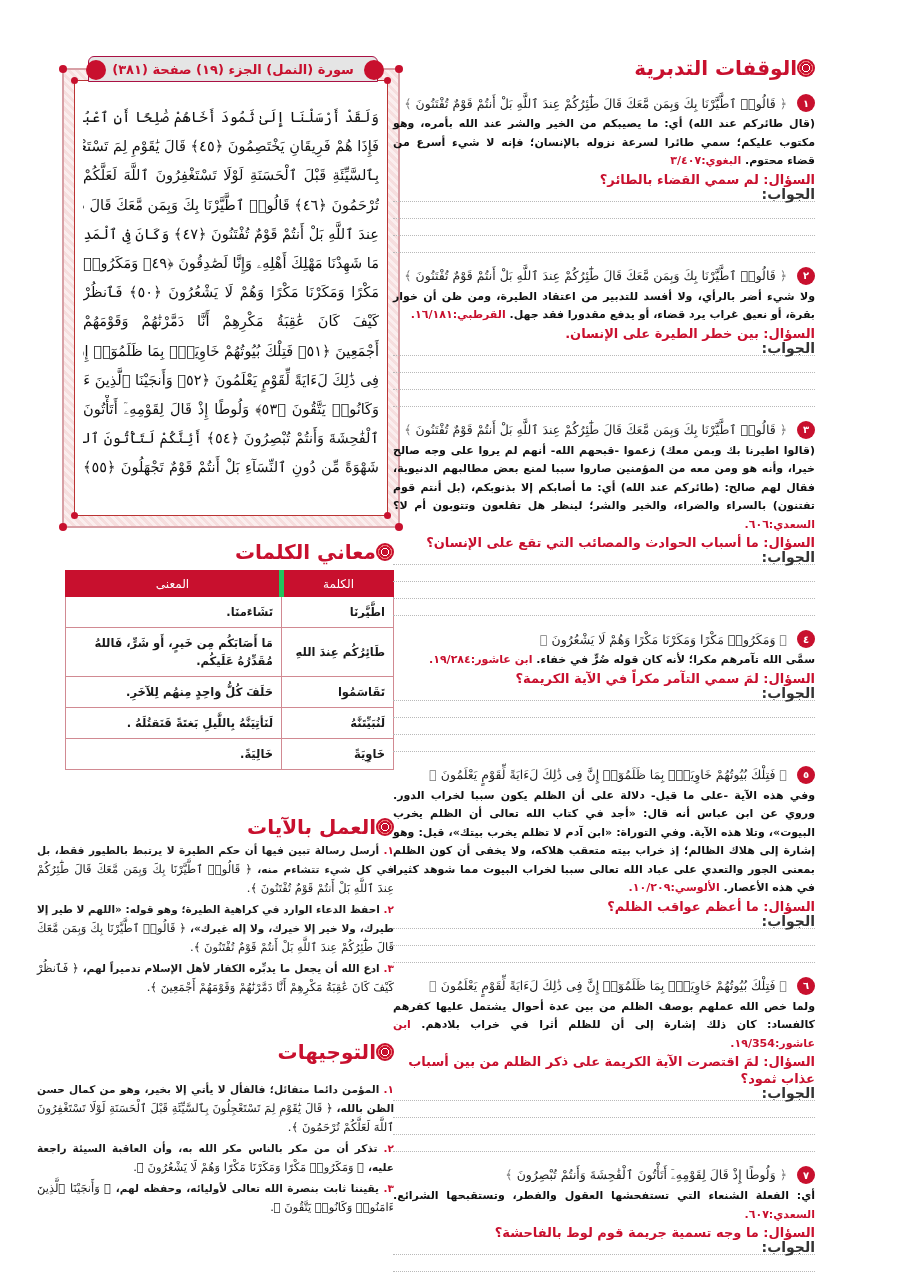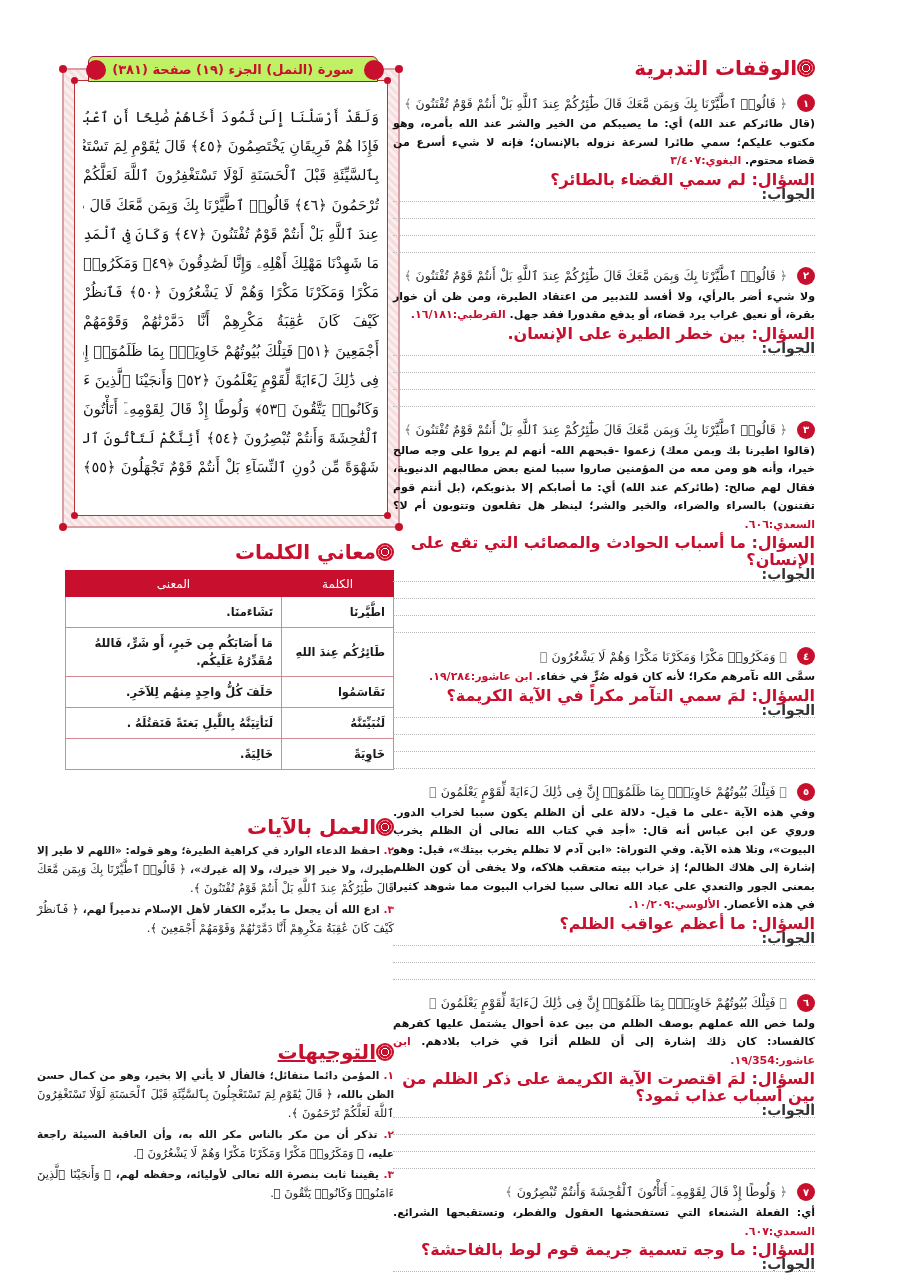--- a/index.html
+++ b/index.html
@@ -27,7 +27,7 @@
   .mushaf { position: absolute; left: 62px; top: 68px; width: 338px; height: 460px; border: 2px solid #d8a0a6; background: repeating-linear-gradient(45deg, #f6dede 0 3px, #fbeeee 3px 6px); }
   .mushaf-inner { position: absolute; left: 10px; top: 10px; right: 10px; bottom: 10px; background: #fff; border: 1.5px solid #b33; }
   .dot { position: absolute; width: 8px; height: 8px; border-radius: 50%; background: #c8102e; }
-  .header-tab { position: absolute; left: 88px; top: 56px; width: 290px; height: 26px; background: #bef264; border: 1.5px solid #a14; border-radius: 6px 6px 0 0; color: #c8102e; font-weight: bold; font-size: 13px; display: flex; align-items: center; justify-content: center; direction: rtl; z-index: 2; }
+  .header-tab { position: absolute; left: 88px; top: 56px; width: 290px; height: 26px; background: #e5e5e5; border: 1.5px solid #a14; border-radius: 6px 6px 0 0; color: #c8102e; font-weight: bold; font-size: 13px; display: flex; align-items: center; justify-content: center; direction: rtl; z-index: 2; }
   .big-dot { position: absolute; width: 20px; height: 20px; border-radius: 50%; background: #c8102e; z-index: 3; }
   .mushaf-lines { position: absolute; top: 22px; left: 8px; right: 8px; bottom: 8px; direction: rtl; }
   .mline { font-family: "DejaVu Serif", "Liberation Serif", serif; font-size: 14.5px; height: 29.2px; line-height: 29.2px; text-align: justify; text-align-last: justify; white-space: nowrap; overflow: hidden; color: #111; }

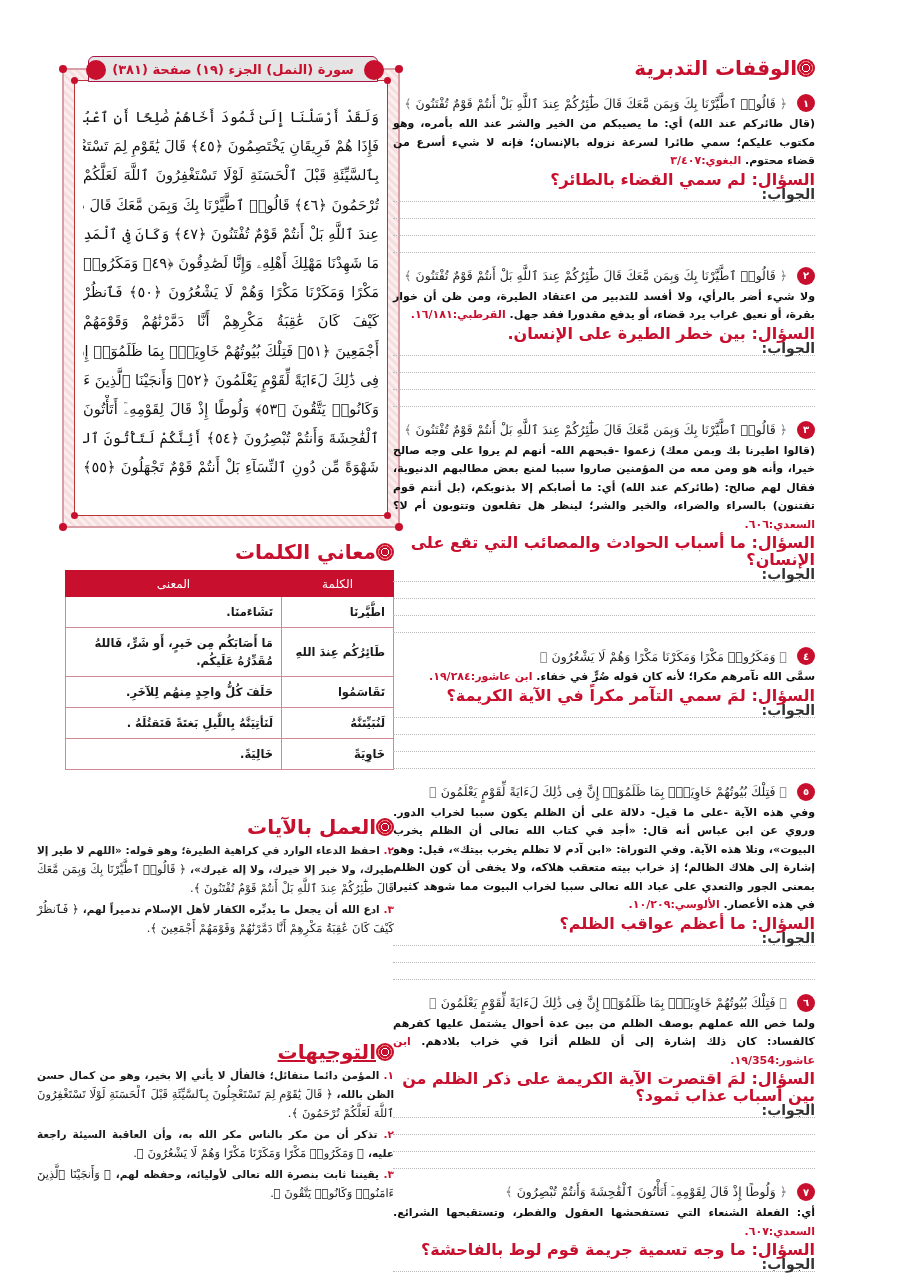--- a/index.html
+++ b/index.html
@@ -18,7 +18,7 @@
   .verse .br { color: #777; }
   .body-text { font-size: 11px; font-weight: bold; line-height: 18.5px; text-align: justify; color: #111; }
   .source { color: #c8102e; font-weight: bold; }
-  .question { color: #c8102e; font-size: 16px; font-weight: bold; line-height: 17px; }
+  .question { color: #c8102e; font-size: 13px; font-weight: bold; line-height: 17px; }
   .answer-label { font-size: 14px; font-weight: bold; line-height: 12px; color: #333; }
   .line { border-bottom: 1px dotted #b9b9b9; height: 17px; }
   .line.first { height: 2px; }

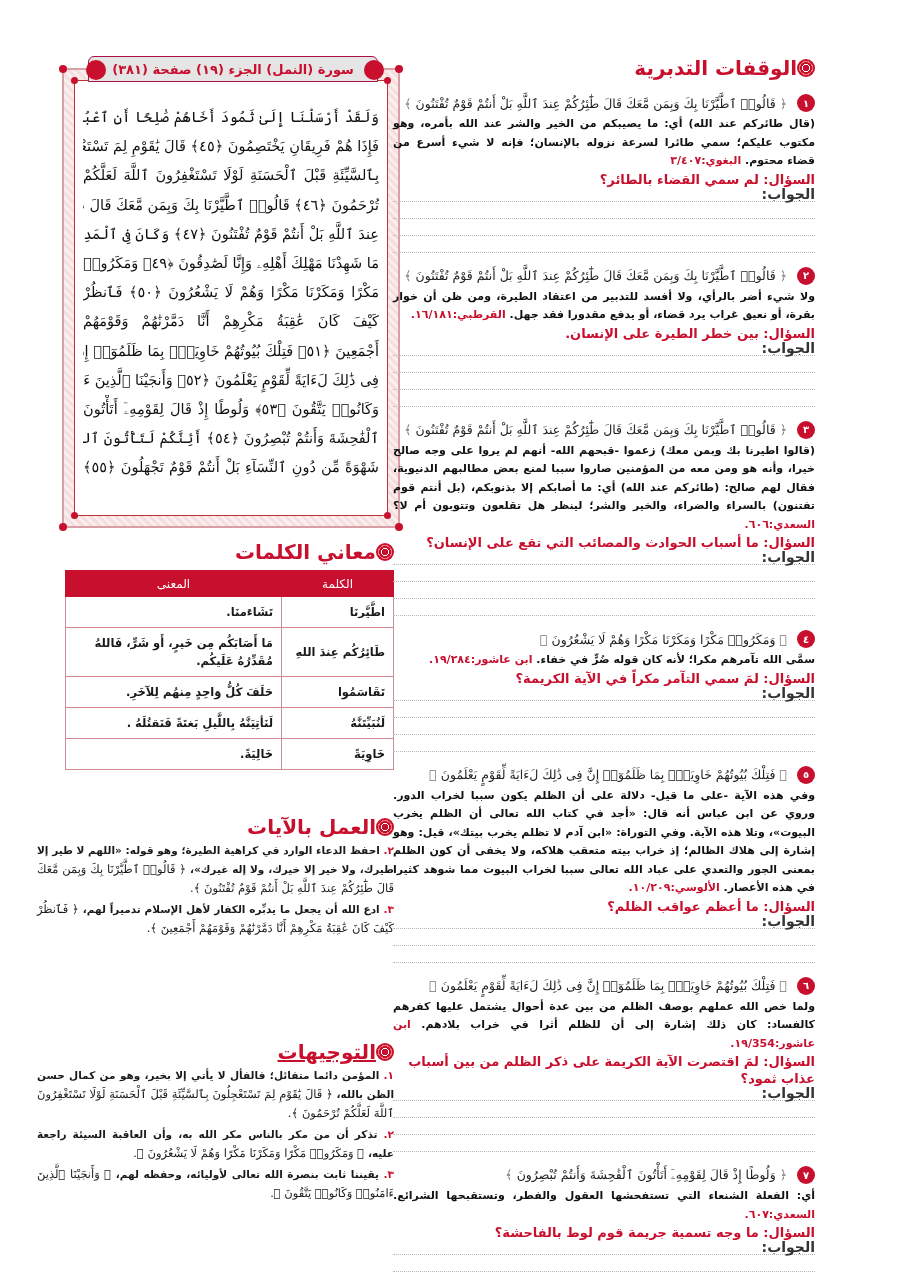--- a/index.html
+++ b/index.html
@@ -38,7 +38,7 @@
   .meanings .section-title { margin-bottom: 6px; }
   table.meanings-table { width: 100%; border-collapse: collapse; font-size: 11.5px; }
   .meanings-table th { background: #c8102e; color: #fff; font-weight: normal; height: 26px; font-size: 12px; border: 1px solid #c8102e; }
-  .meanings-table th + th { border-right: 1px solid #22c55e; text-align: center; }
+  .meanings-table th + th { border-right: 5px solid #22c55e; text-align: center; }
   .meanings-table td { border: 1px solid #d18a92; padding: 6px 8px; vertical-align: middle; font-weight: bold; line-height: 18px; }
   .meanings-table td.word { width: 112px; }
 

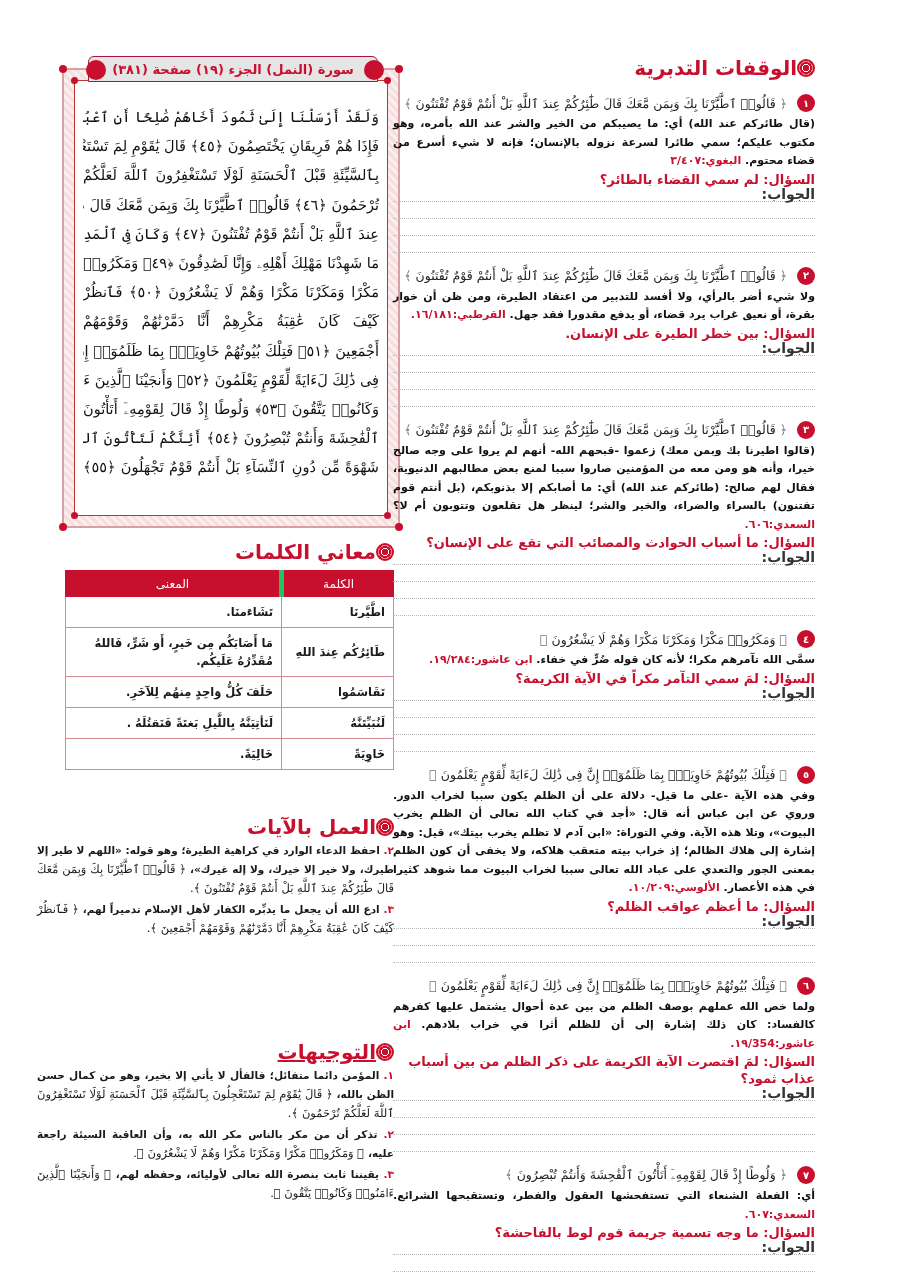--- a/index.html
+++ b/index.html
@@ -128,6 +128,11 @@
     <span>العمل بالآيات</span>
   </div>
   <div class="list-item">
+    <span class="num">١.</span>
+    <span>أرسل رسالة تبين فيها أن حكم الطيرة لا يرتبط بالطيور فقط، بل في كل شيء تتشاءم منه،</span>
+    <span class="qverse">﴿ قَالُوا۟ ٱطَّيَّرْنَا بِكَ وَبِمَن مَّعَكَ قَالَ طَٰٓئِرُكُمْ عِندَ ٱللَّهِ بَلْ أَنتُمْ قَوْمٌ تُفْتَنُونَ ﴾.</span>
+  </div>
+  <div class="list-item">
     <span class="num">٢.</span>
     <span>احفظ الدعاء الوارد في كراهية الطيرة؛ وهو قوله: «اللهم لا طير إلا طيرك، ولا خير إلا خيرك، ولا إله غيرك»،</span>
     <span class="qverse">﴿ قَالُوا۟ ٱطَّيَّرْنَا بِكَ وَبِمَن مَّعَكَ قَالَ طَٰٓئِرُكُمْ عِندَ ٱللَّهِ بَلْ أَنتُمْ قَوْمٌ تُفْتَنُونَ ﴾.</span>

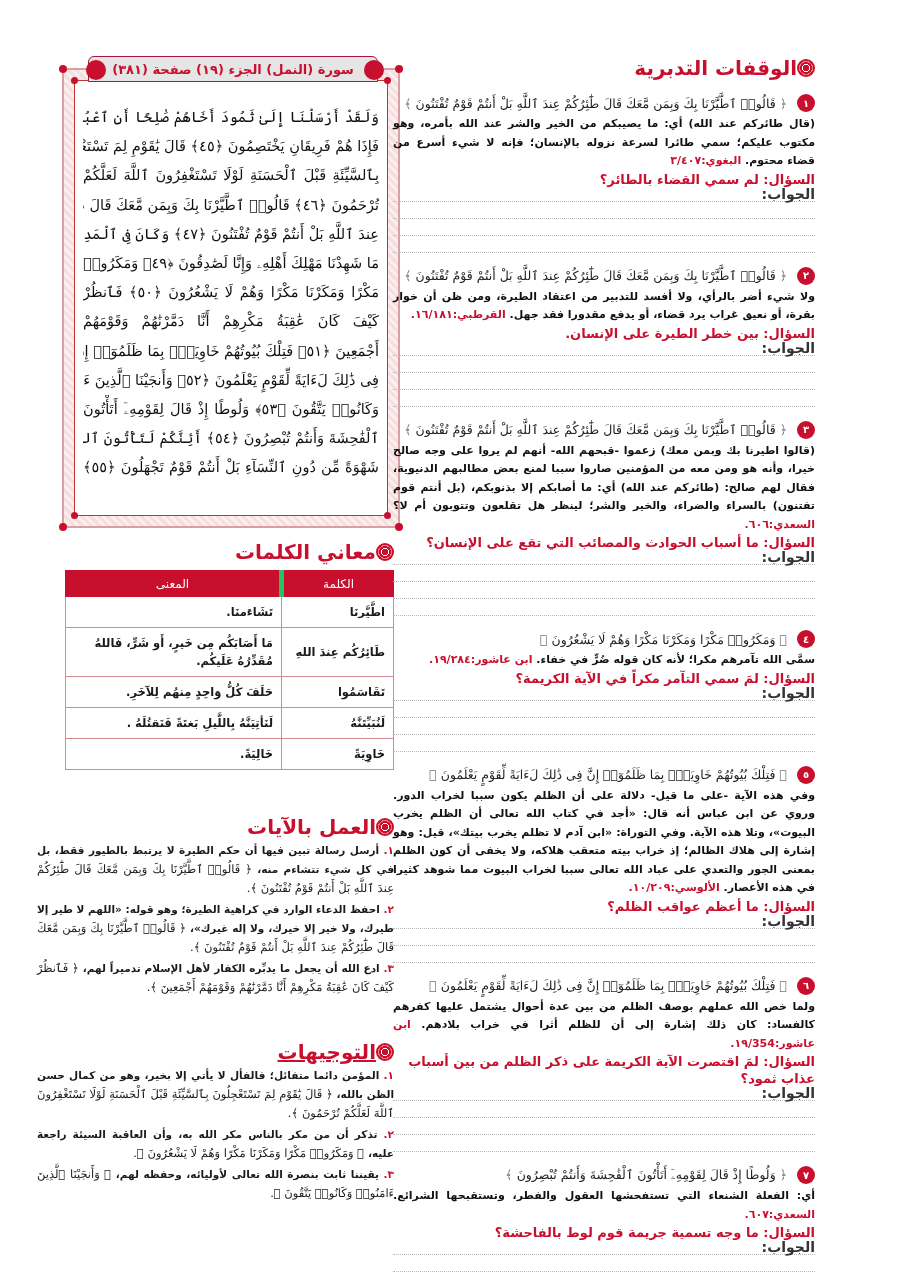--- a/index.html
+++ b/index.html
@@ -48,7 +48,7 @@
   .list-item { font-size: 10.5px; font-weight: bold; line-height: 19px; text-align: justify; margin-top: 2px; }
   .list-item .num { color: #c8102e; }
   .qverse { font-family: "DejaVu Serif", "Liberation Serif", serif; font-weight: normal; font-size: 11.5px; }
-  .guide .section-title { margin-bottom: 2px; text-decoration: underline; }
+  .guide .section-title { margin-bottom: 16px; }
 </style>
 </head>
 <body>

